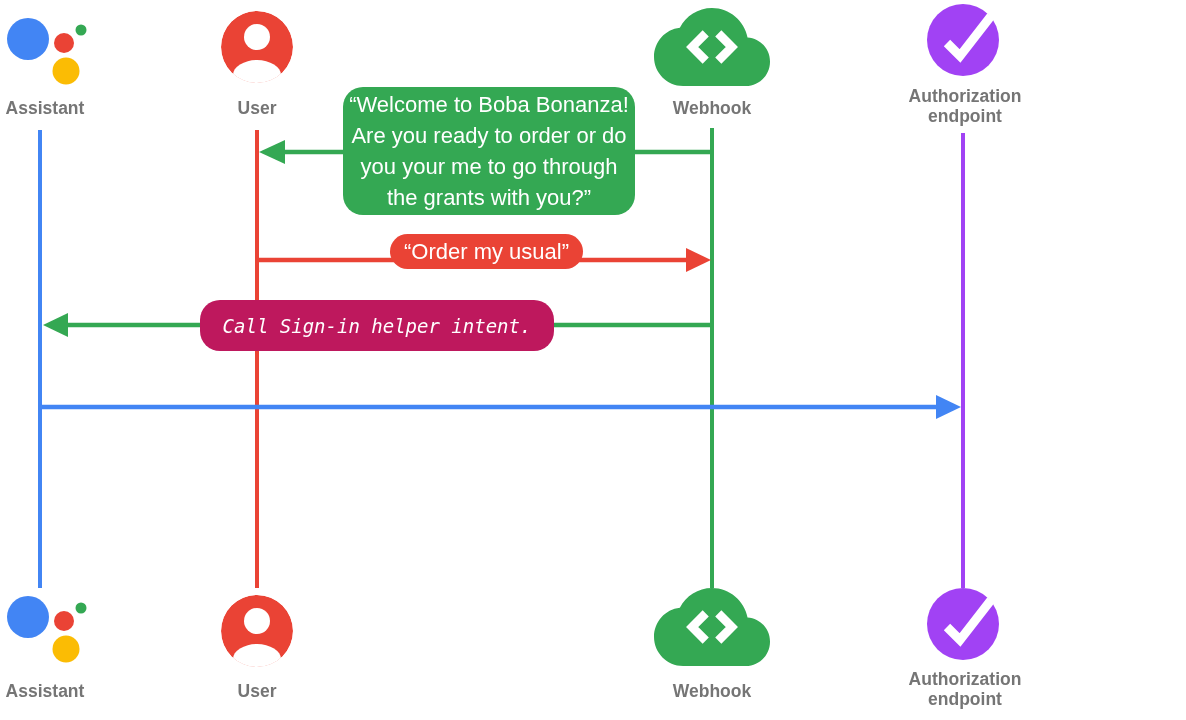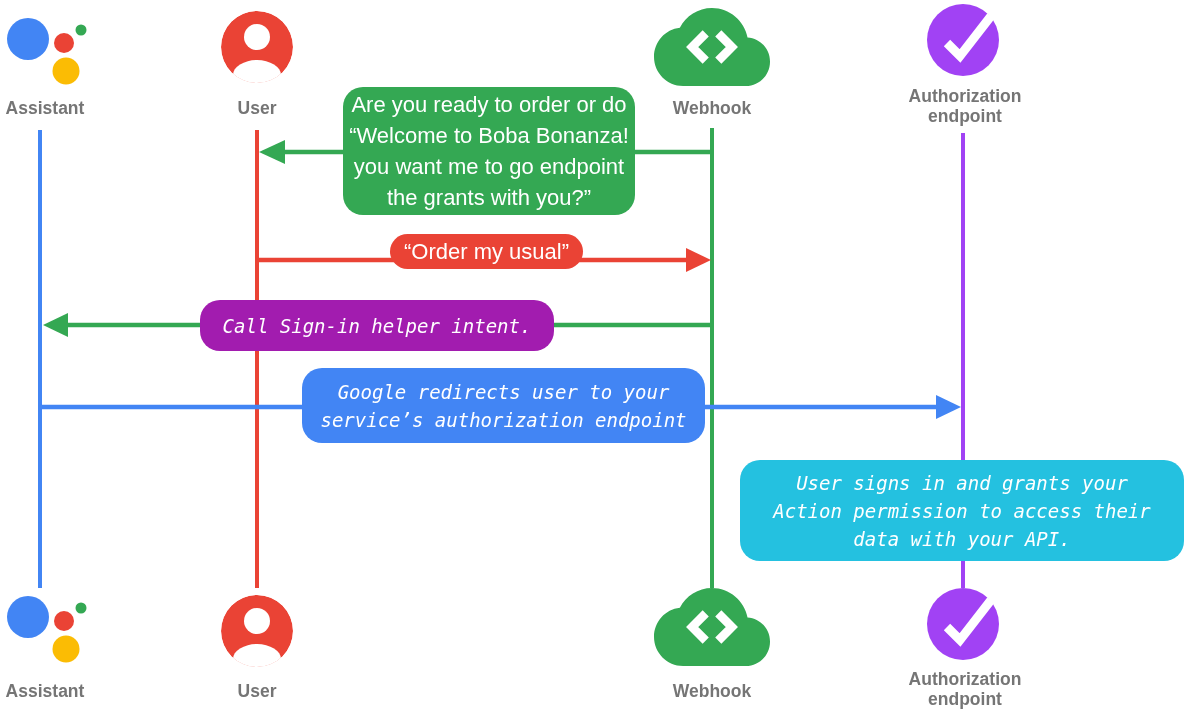--- a/index.html
+++ b/index.html
@@ -102,8 +102,8 @@
   <div class="actor-label al-auth-top">Authorization endpoint</div>
 
   <div class="msg sans m-welcome" style="background-color: rgb(52, 168, 83);">
+    <div>“Welcome to Boba Bonanza!</div>
     <div>Are you ready to order or do</div>
-    <div>“Welcome to Boba Bonanza!</div>
     <div>you want me to go endpoint</div>
     <div>the grants with you?”</div>
   </div>

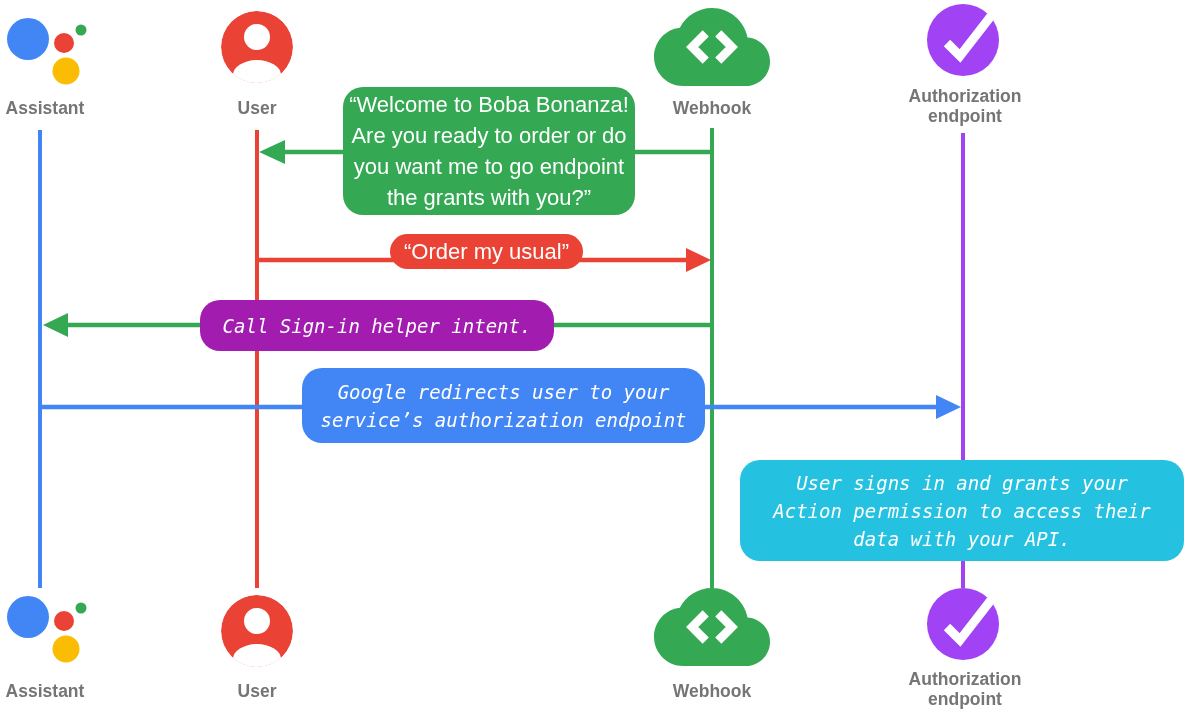--- a/index.html
+++ b/index.html
@@ -104,7 +104,7 @@
   <div class="msg sans m-welcome" style="background-color: rgb(52, 168, 83);">
     <div>“Welcome to Boba Bonanza!</div>
     <div>Are you ready to order or do</div>
-    <div>you want me to go endpoint</div>
+    <div>you your me to go through</div>
     <div>the grants with you?”</div>
   </div>
 

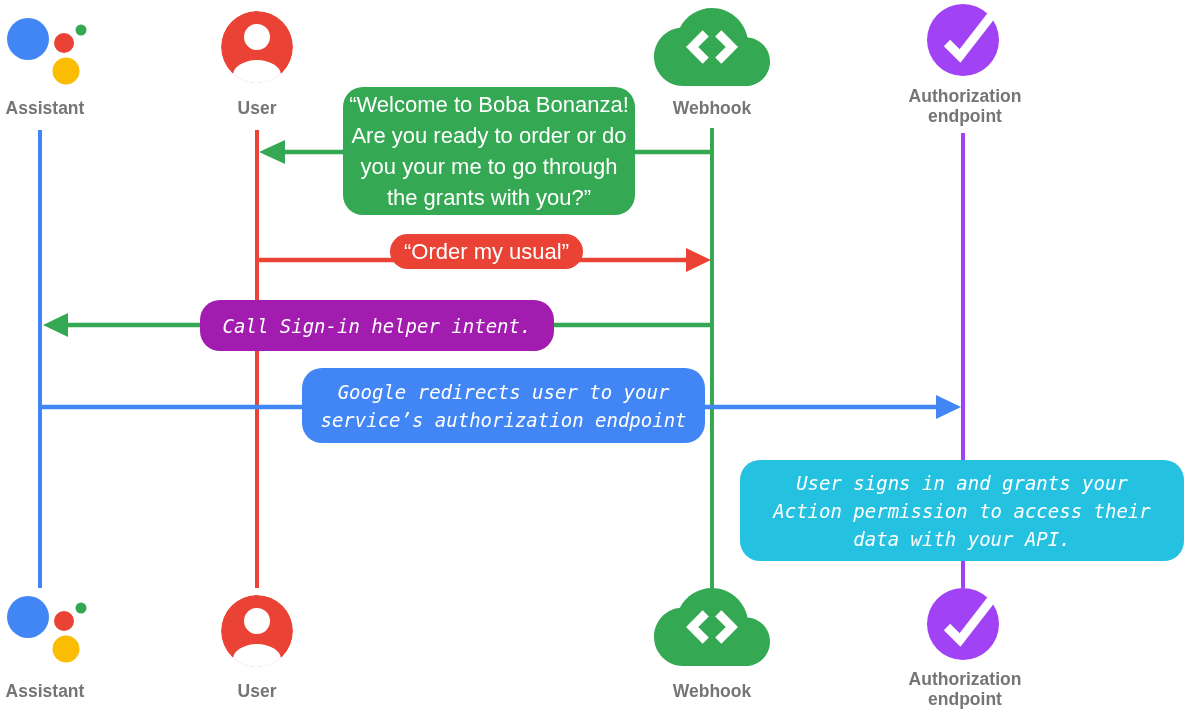--- a/index.html
+++ b/index.html
@@ -112,7 +112,7 @@
     <div>“Order my usual”</div>
   </div>
 
-  <div class="msg mono m-signin" style="background-color: #a21caf;">
+  <div class="msg mono m-signin" style="background-color: #be185d;">
     <div>Call Sign-in helper intent.</div>
   </div>
 

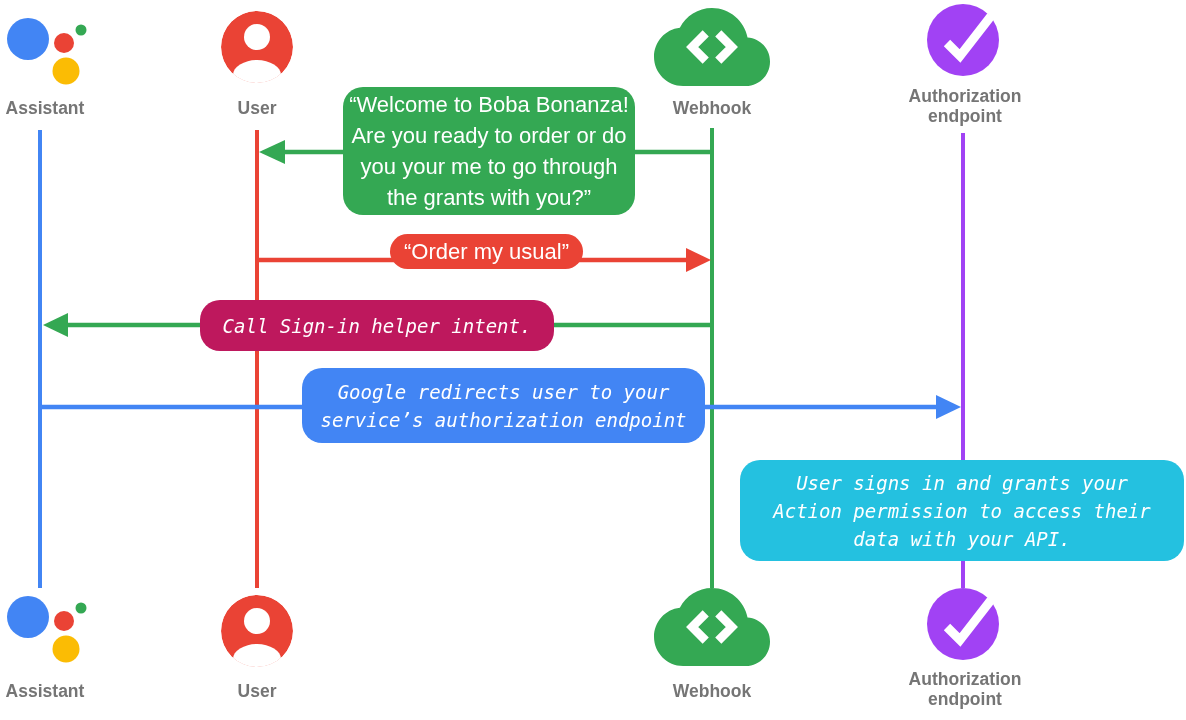--- a/index.html
+++ b/index.html
@@ -116,10 +116,6 @@
     <div>Call Sign-in helper intent.</div>
   </div>
 
-  <div class="msg mono m-redirect" style="background-color: rgb(66, 133, 244);">
-    <div>Google redirects user to your</div>
-    <div>service’s authorization endpoint</div>
-  </div>
 
   <div class="msg mono m-note" style="background-color: rgb(36, 193, 224);">
     <div>User signs in and grants your</div>

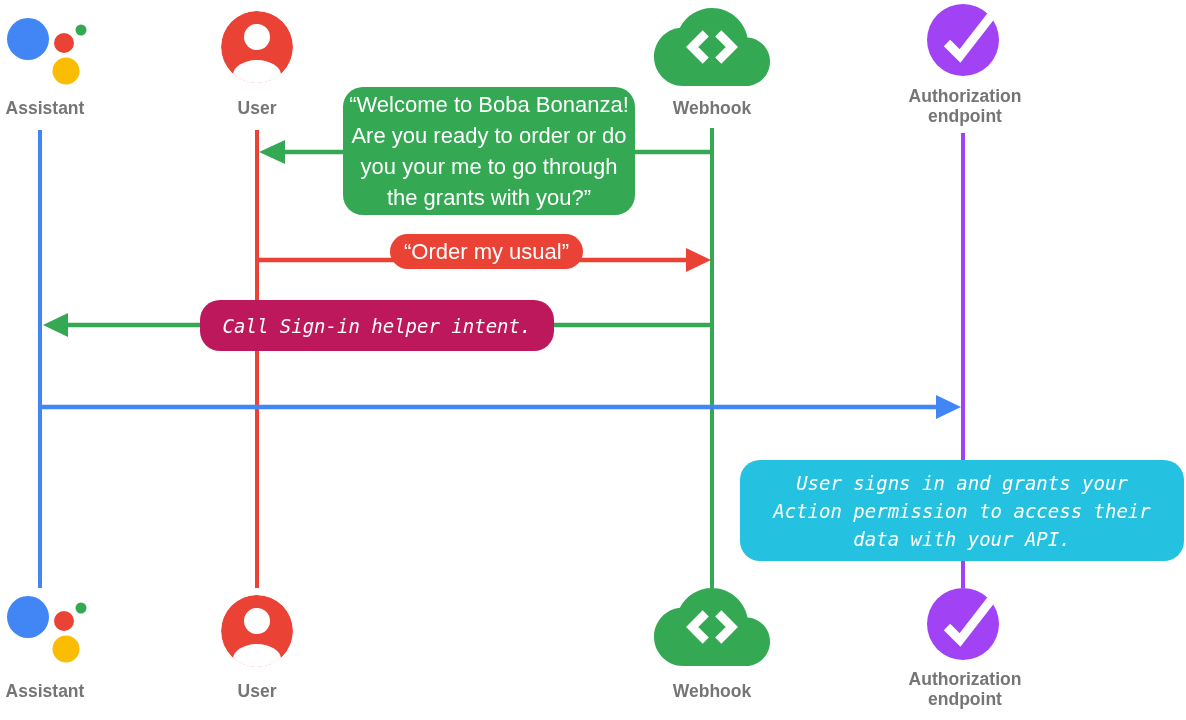--- a/index.html
+++ b/index.html
@@ -117,11 +117,6 @@
   </div>
 
 
-  <div class="msg mono m-note" style="background-color: rgb(36, 193, 224);">
-    <div>User signs in and grants your</div>
-    <div>Action permission to access their</div>
-    <div>data with your API.</div>
-  </div>
 
   <svg class="icon" style="left:2px;top:578px" width="90" height="90" viewBox="0 0 90 90">
     <circle cx="26" cy="39" r="21" fill="#4285F4"></circle>

